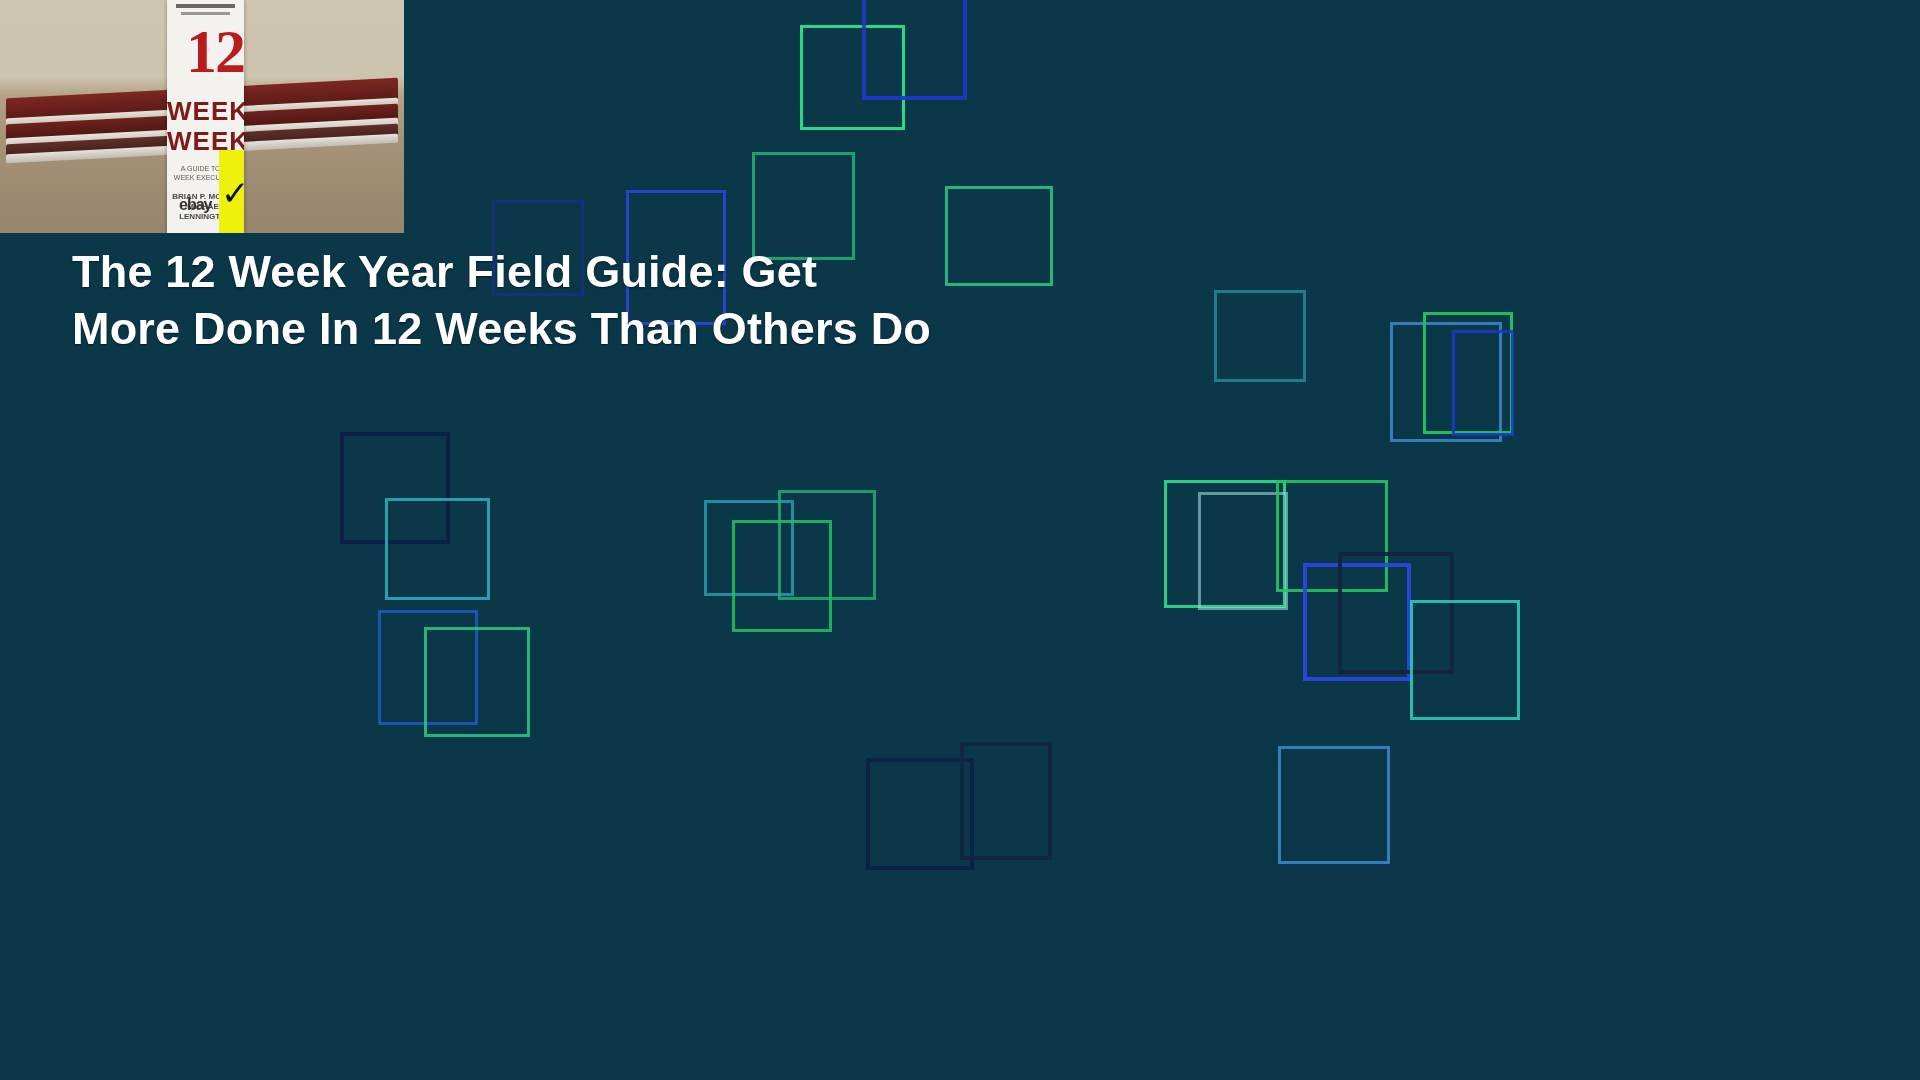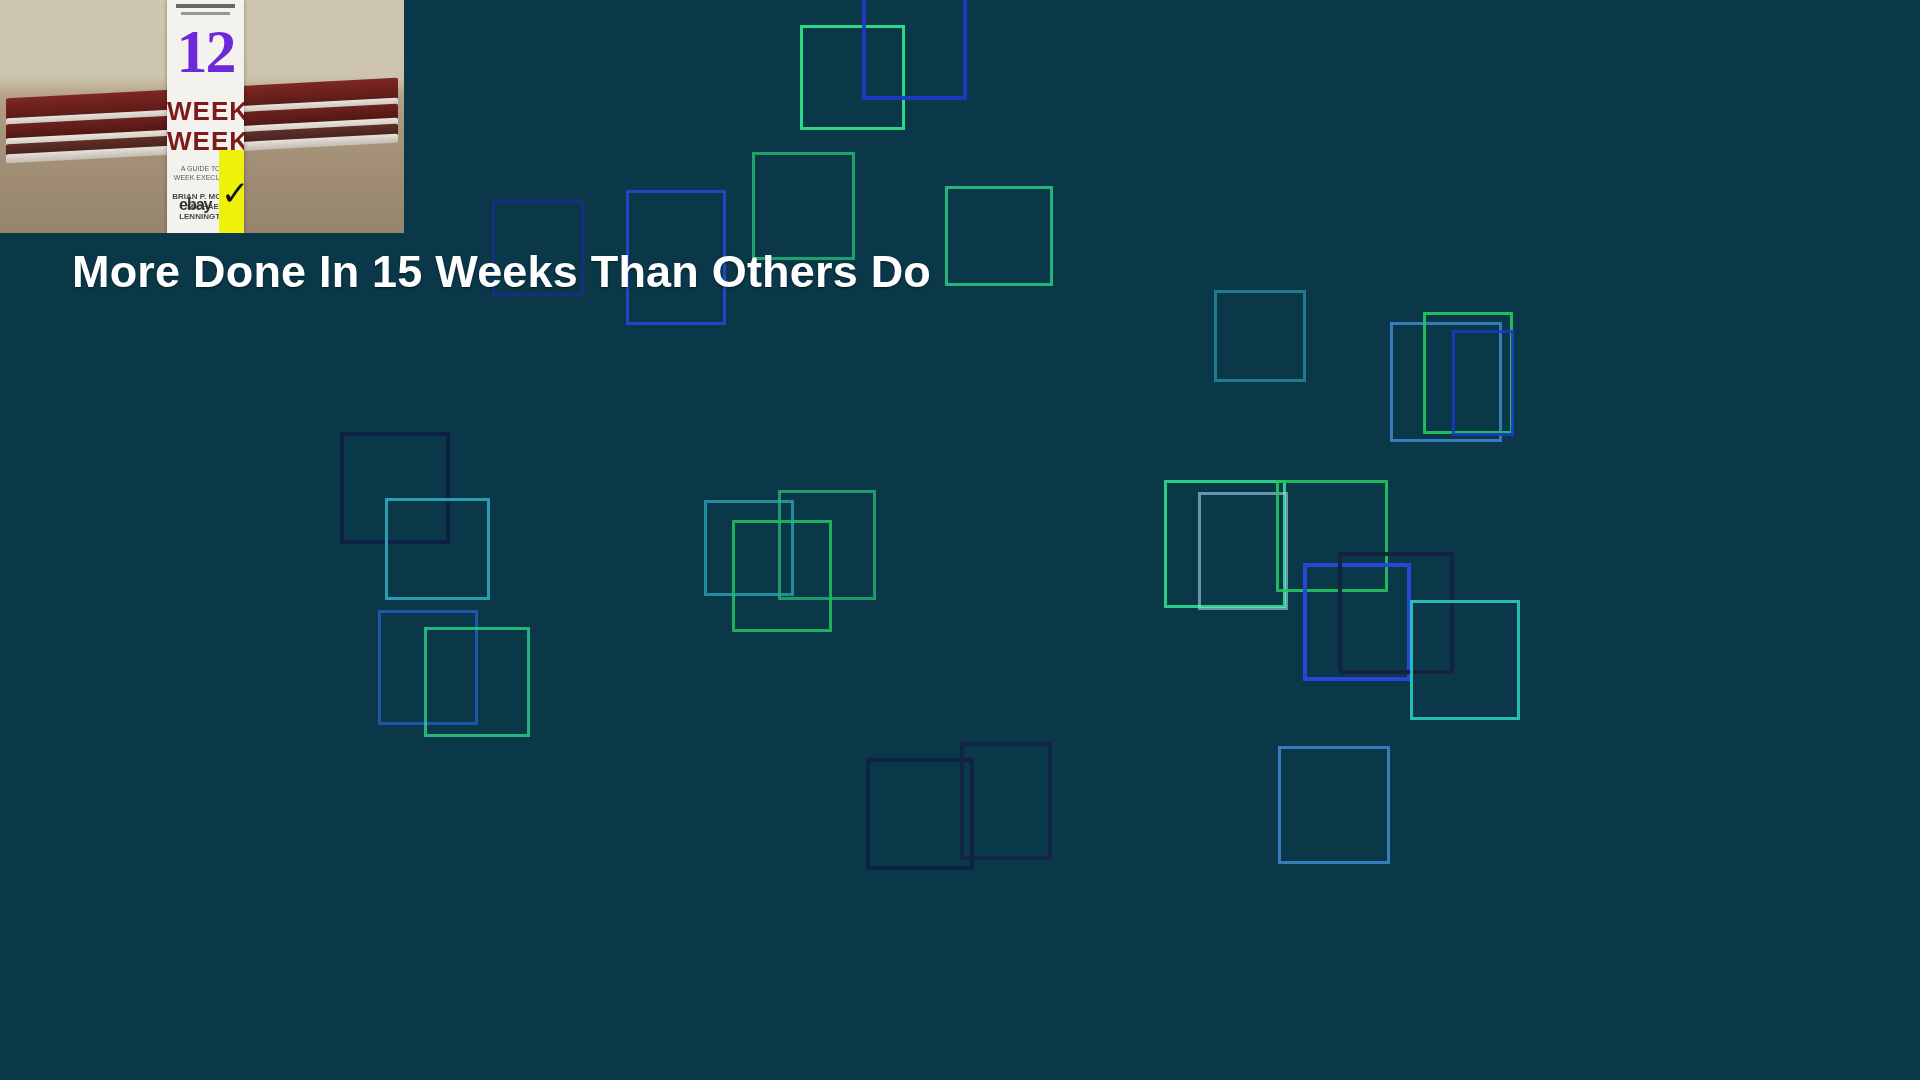--- a/index.html
+++ b/index.html
@@ -94,13 +94,13 @@
   .spine-12 {
     position: absolute;
     left: 0; right: 0; top: 20px;
-    text-align: center;
+    text-align: right;
     font-family: "Liberation Serif", serif;
     font-weight: bold;
     font-size: 62px;
     line-height: 62px;
     letter-spacing: -2px;
-    color: #6d28d9;
+    color: #b91c1c;
   }
   .spine-week, .spine-year {
     position: absolute;

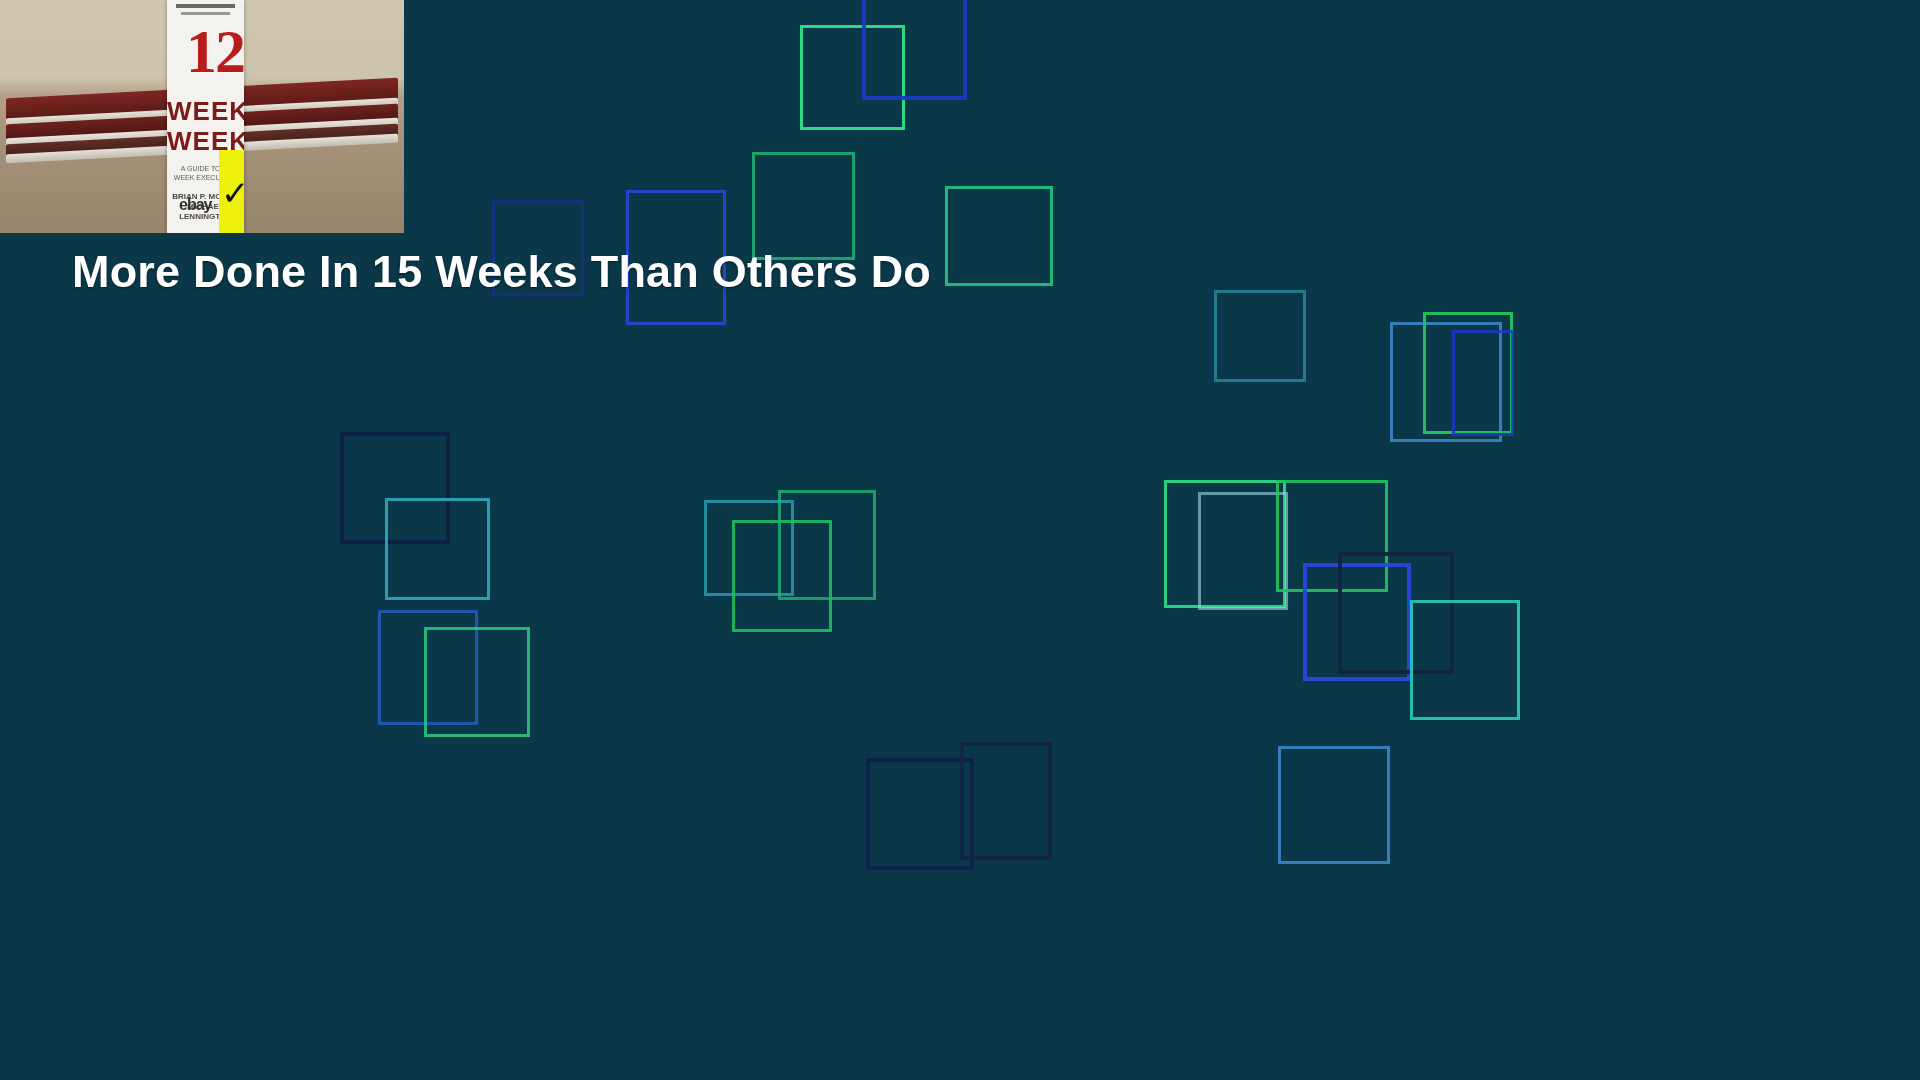--- a/index.html
+++ b/index.html
@@ -229,6 +229,7 @@
   </div>
 
   <div id="title" style="color: rgb(255, 255, 255);">
+    <span class="tline">The 12 Week Year Field Guide: Get</span>
     <span class="tline">More Done In 15 Weeks Than Others Do</span>
   </div>
 

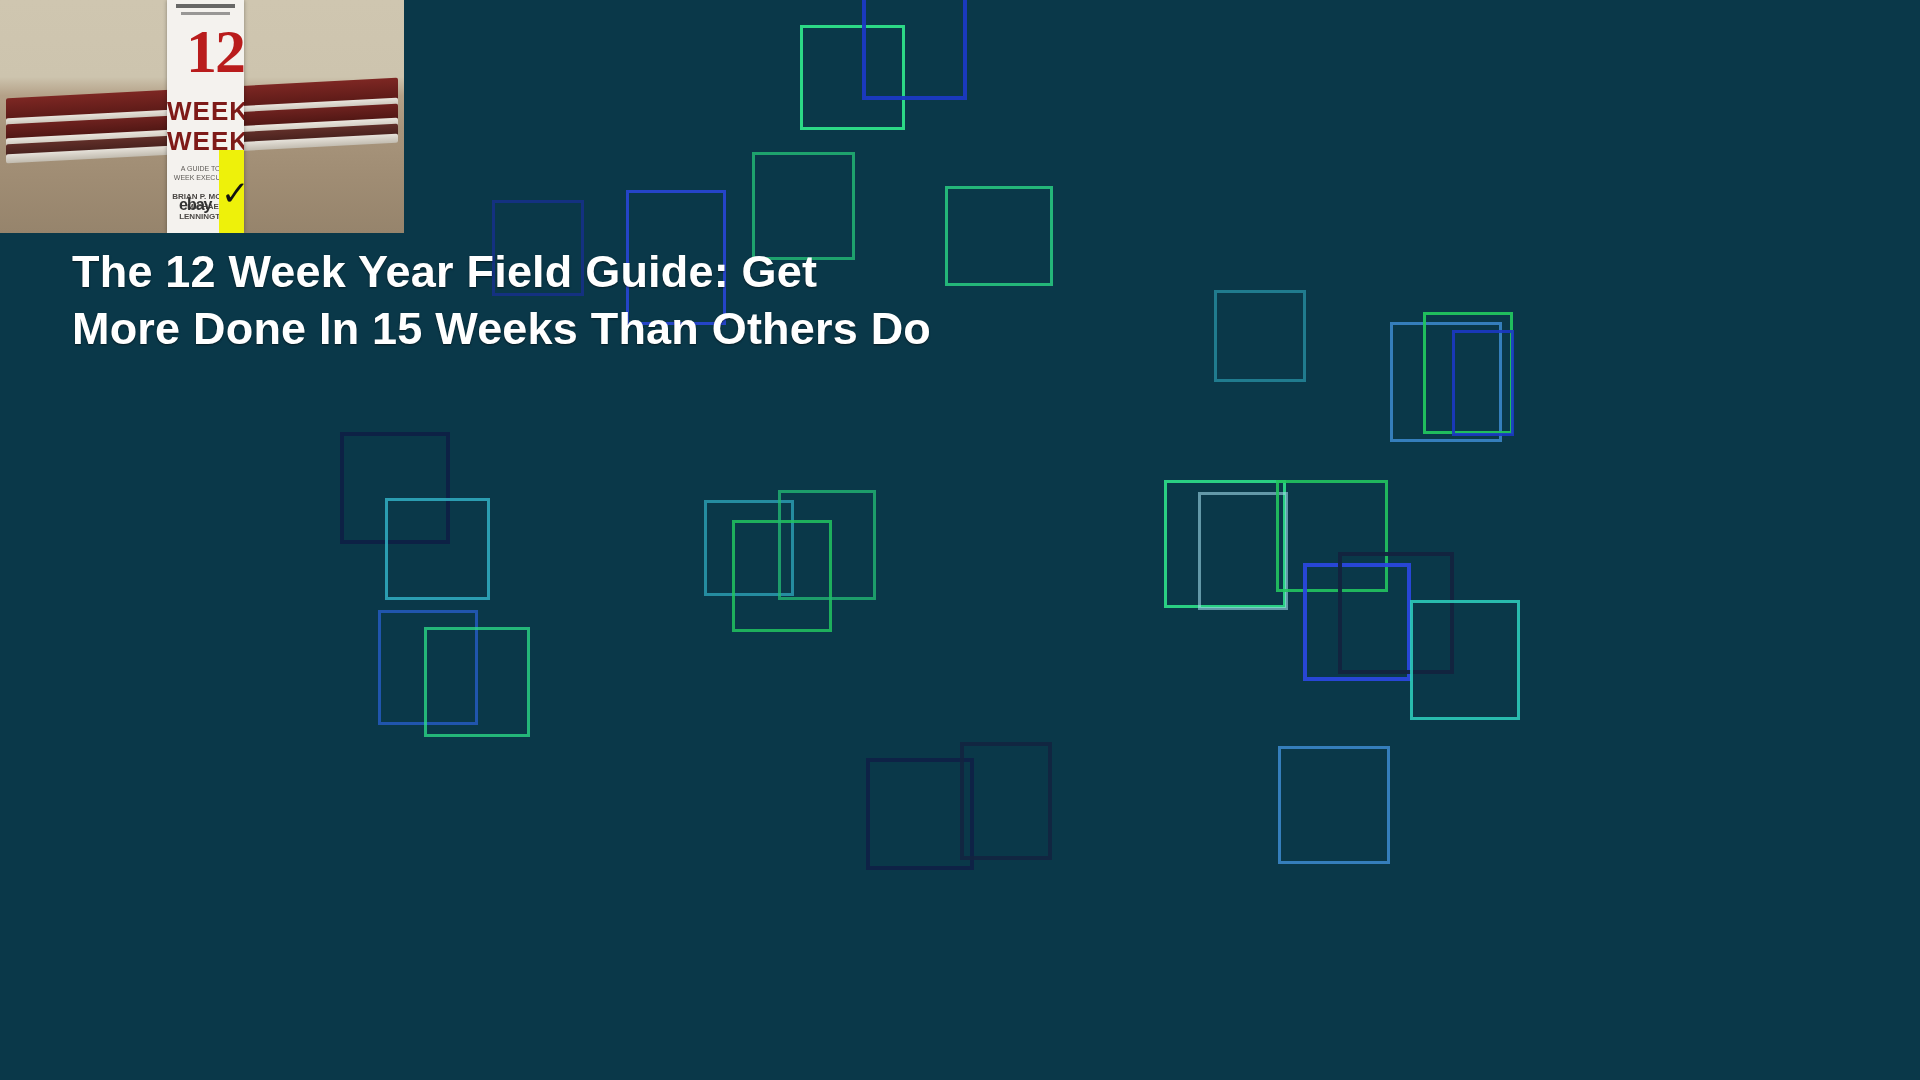--- a/index.html
+++ b/index.html
@@ -230,7 +230,7 @@
 
   <div id="title" style="color: rgb(255, 255, 255);">
     <span class="tline">The 12 Week Year Field Guide: Get</span>
-    <span class="tline">More Done In 15 Weeks Than Others Do</span>
+    <span class="tline">More Done In 12 Weeks Than Others Do</span>
   </div>
 
 </div>

